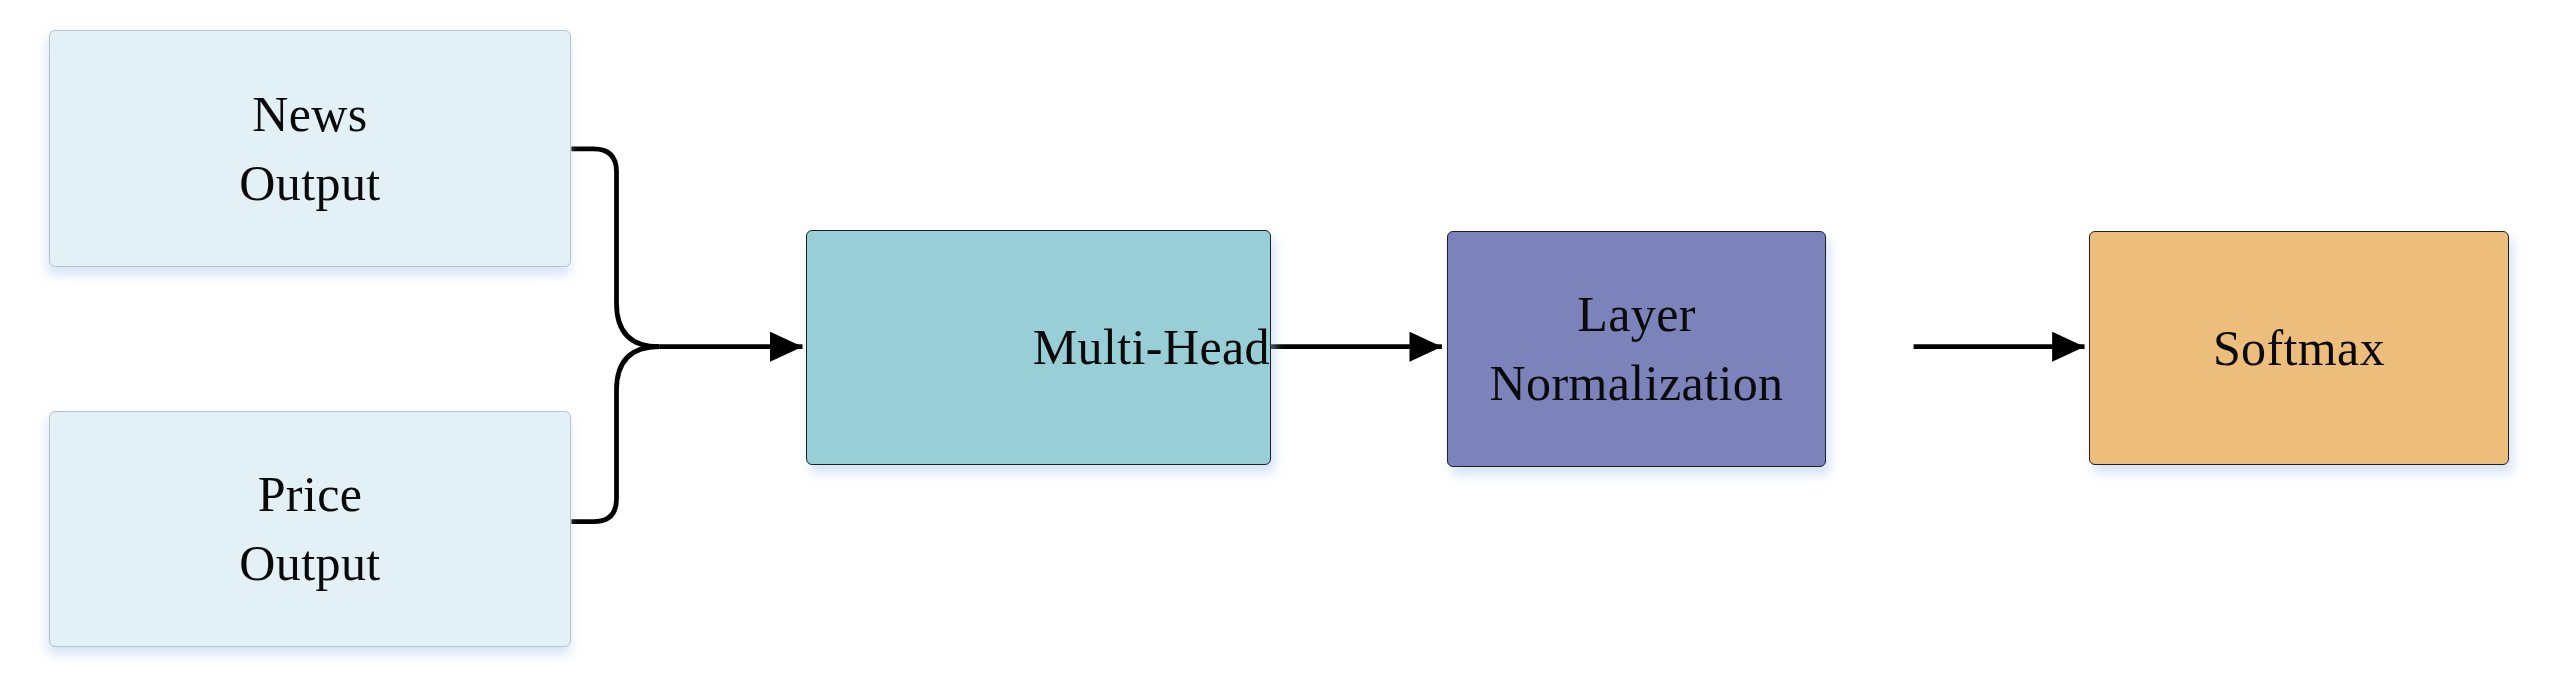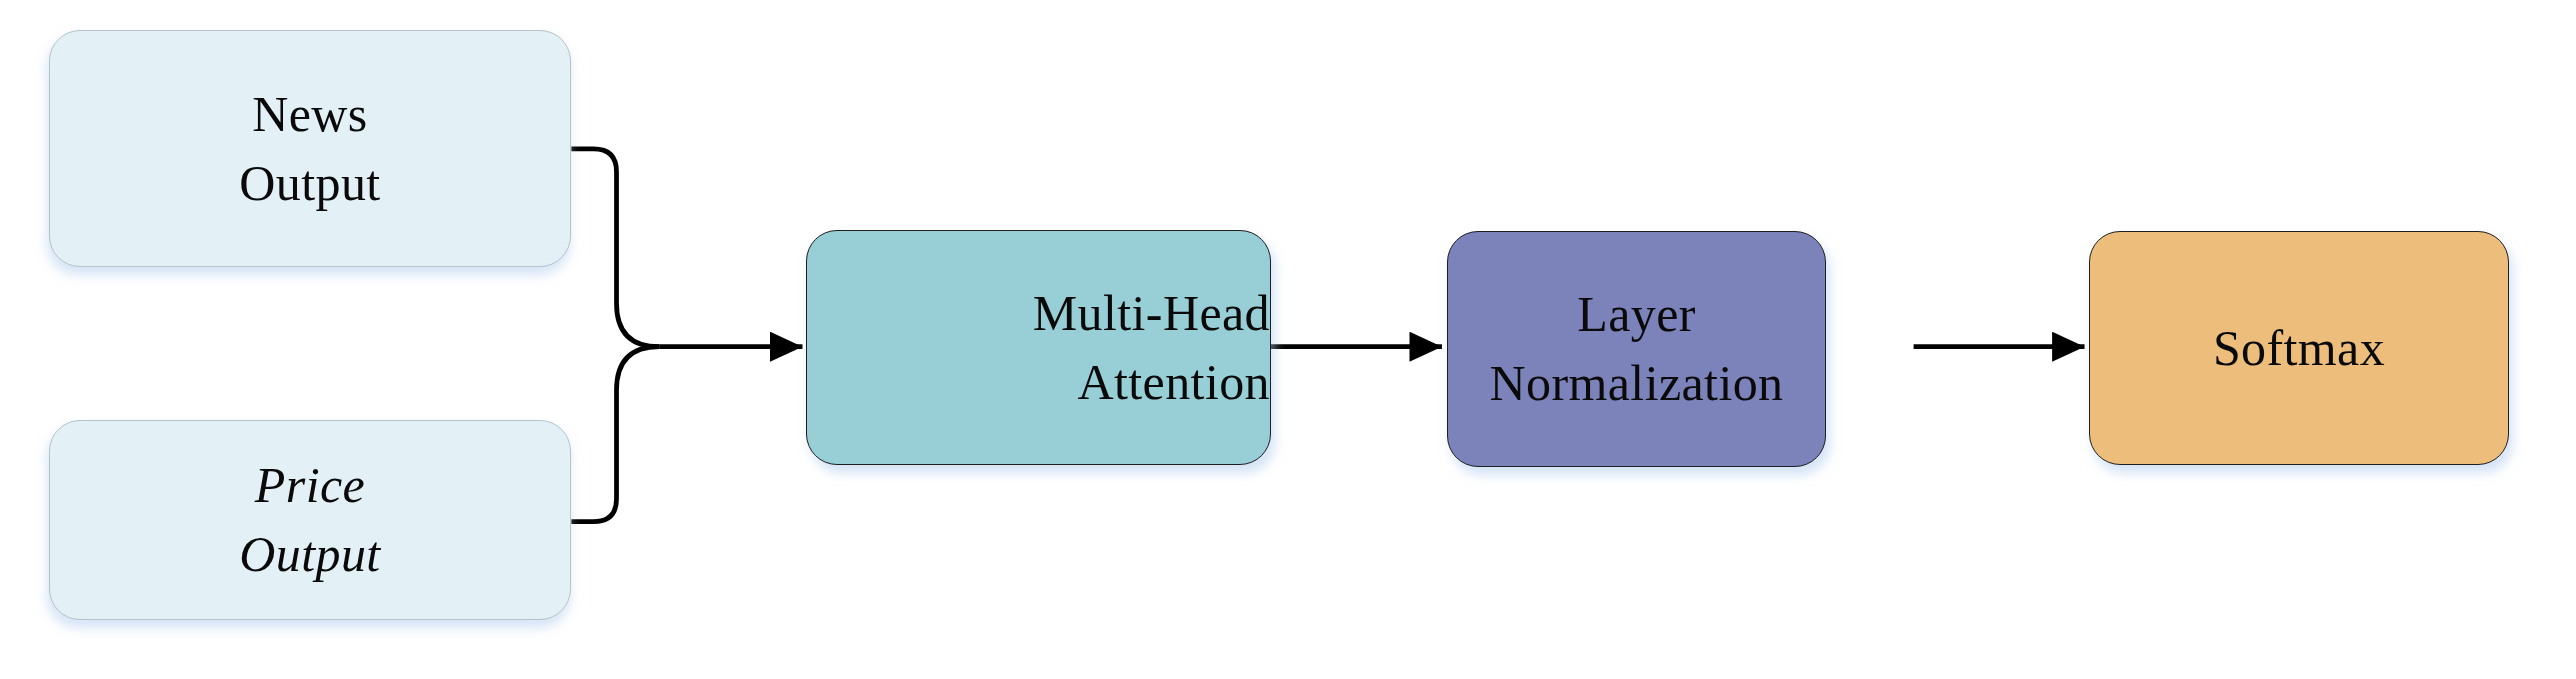--- a/index.html
+++ b/index.html
@@ -33,7 +33,7 @@
     text-align: center;
     border-style: solid;
     border-width: 1.6px;
-    border-radius: 31px;
+    border-radius: 6px;
     color: #0a0a0a;
     font-size: 50px;
     line-height: 69px;

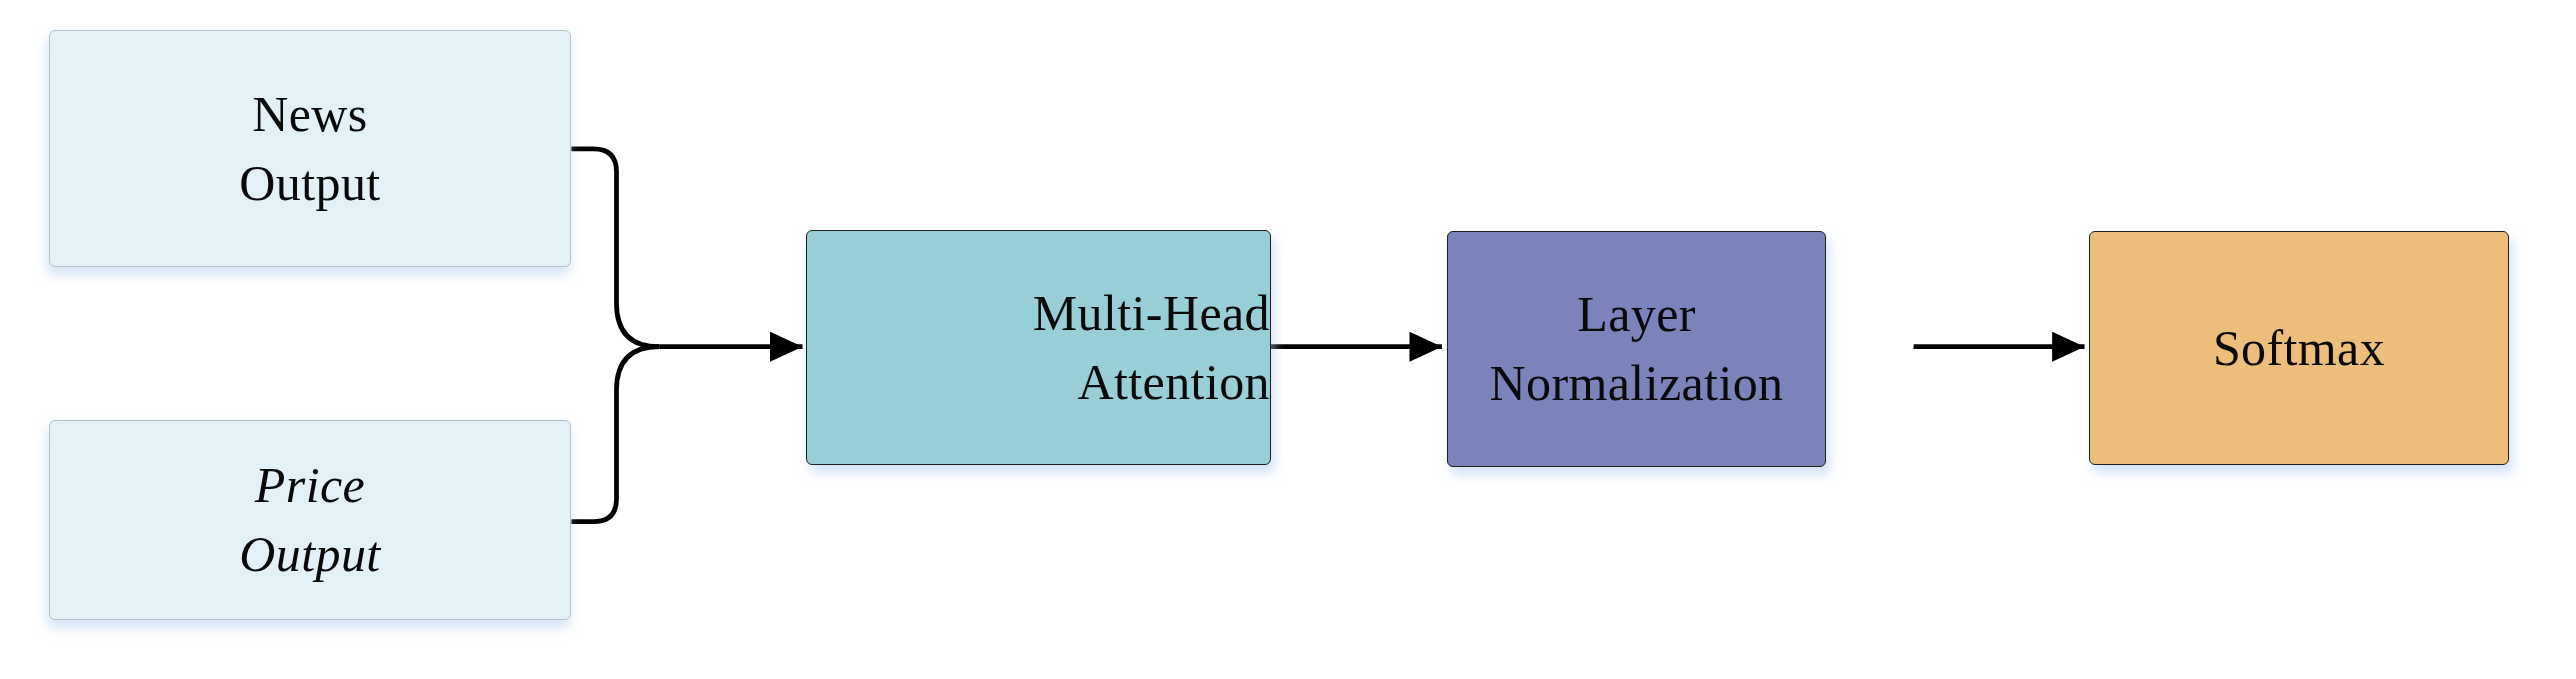--- a/index.html
+++ b/index.html
@@ -92,7 +92,6 @@
 
   <div class="node process" id="node-multi-head-attn" style="background-color: rgb(152, 206, 213); border-color: rgb(31, 31, 31); color: rgb(10, 10, 10);">
     <span class="line">Multi-Head</span>
-    <span class="line">Attention</span>
   </div>
 
   <div class="node process" id="node-layer-norm" style="background-color: rgb(124, 131, 186); border-color: rgb(31, 31, 31); color: rgb(10, 10, 10);">

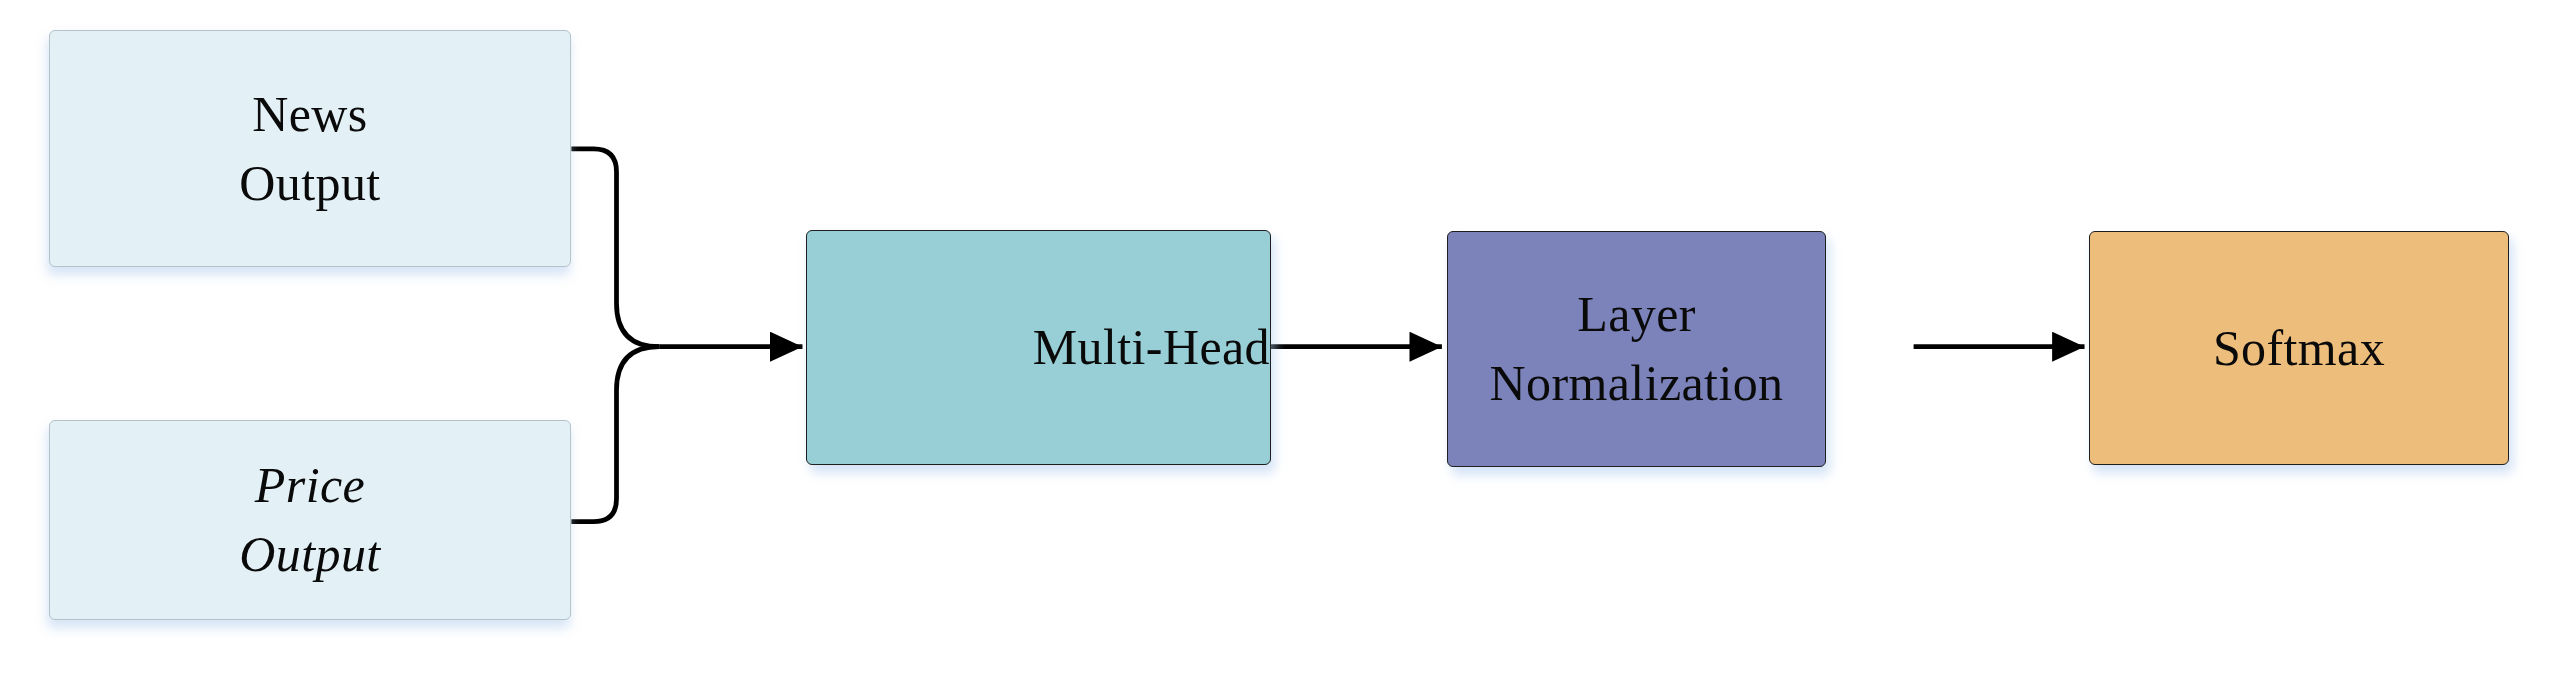--- a/index.html
+++ b/index.html
@@ -52,7 +52,7 @@
   }
   
   #node-news-output      { left: 49px;   top: 30px;  width: 522px; height: 237px; }
-  #node-price-output     { left: 49px;   top: 420px; width: 522px; height: 200px; font-style: italic; }
+  #node-price-output     { left: 49px;   top: 411px; width: 522px; height: 236px; }
   #node-multi-head-attn  { left: 806px; top: 230px; width: 465px; height: 235px; align-items: flex-end; }
   #node-layer-norm       { left: 1447px; top: 231px; width: 379px; height: 236px; }
   #node-softmax          { left: 2089px; top: 231px; width: 420px; height: 234px; }

